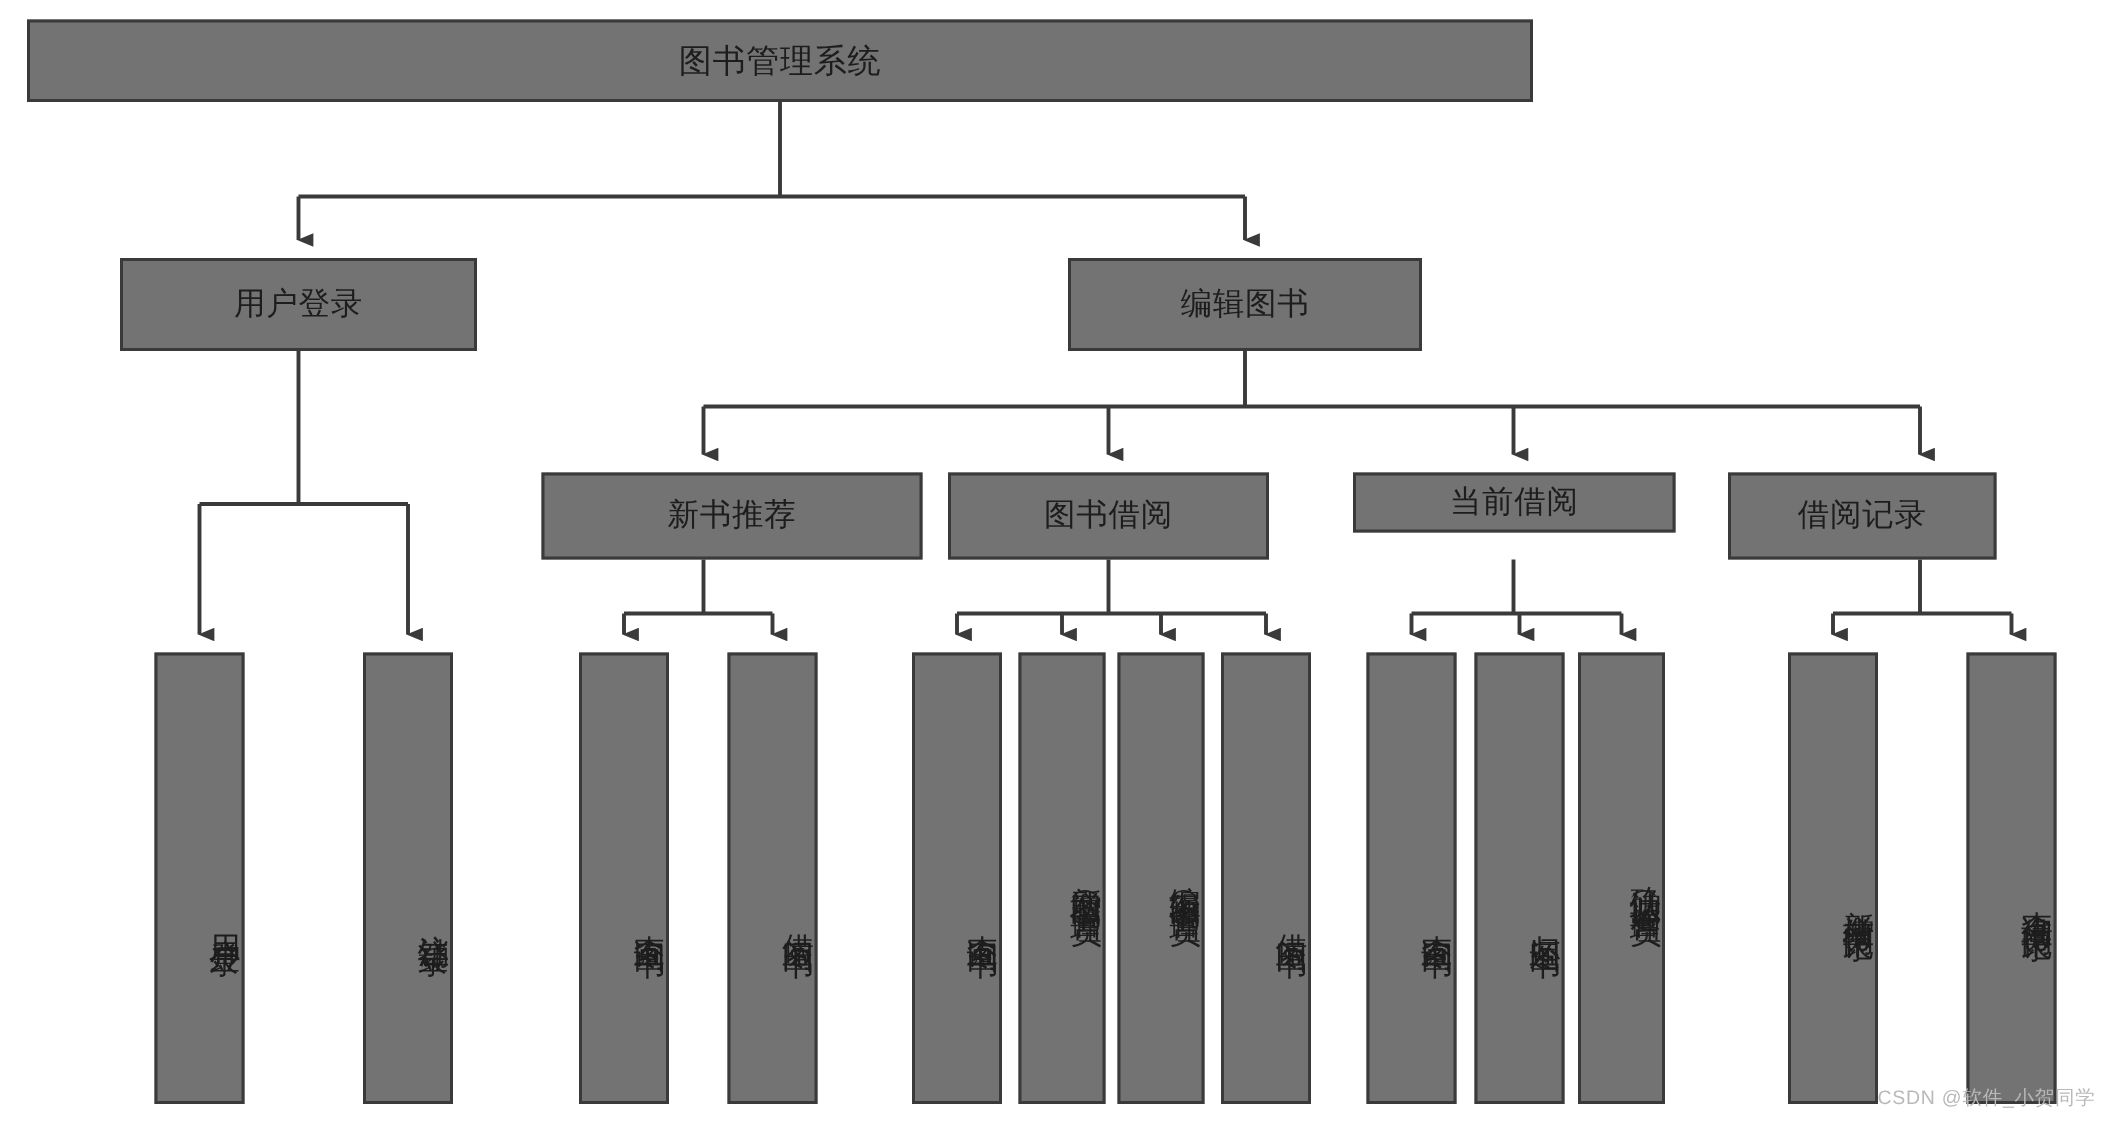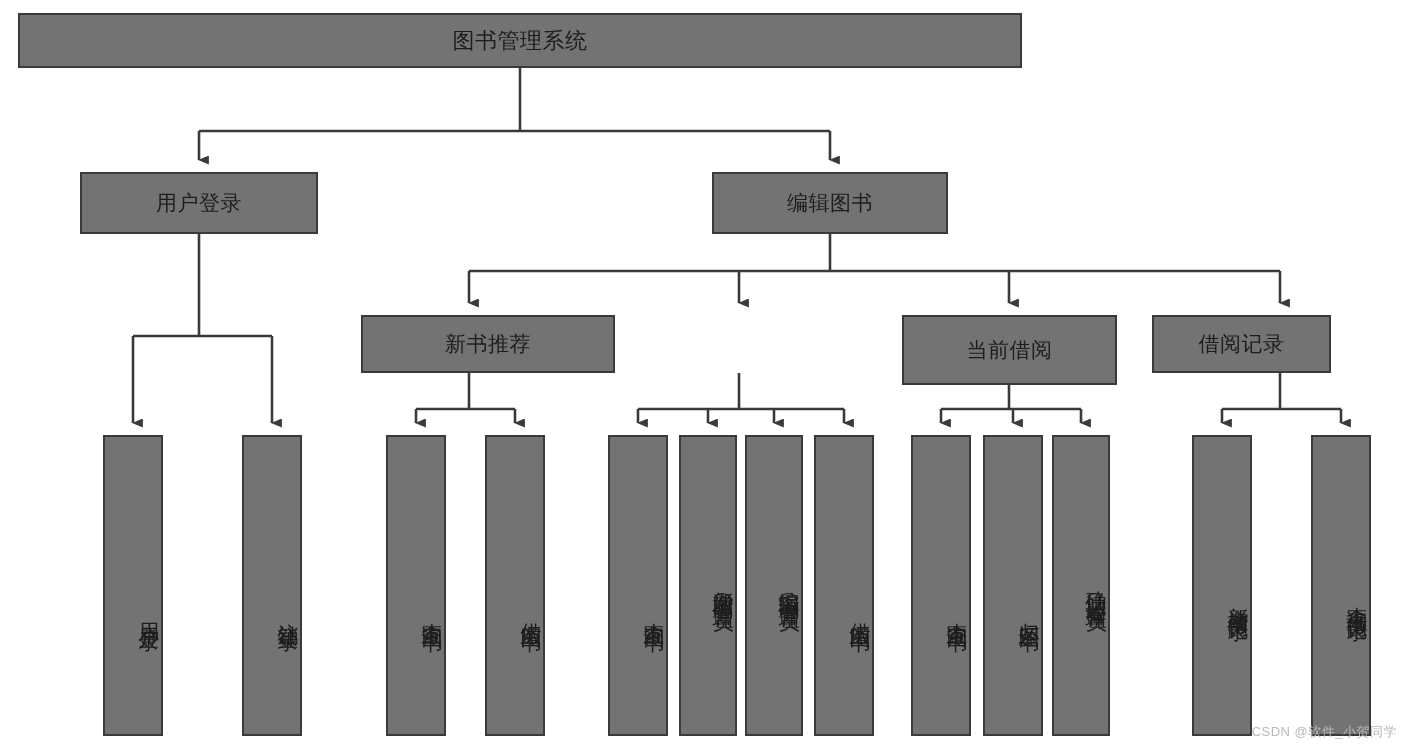--- a/index.html
+++ b/index.html
@@ -144,6 +144,9 @@
     <span class="node-label">新书推荐</span>
   </div>
 
+  <div class="node horiz" style="left:632px; top:315px; width:214px; height:58px;">
+    <span class="node-label">图书借阅</span>
+  </div>
 
   <div class="node horiz" style="left:902px; top:315px; width:215px; height:70px;">
     <span class="node-label">当前借阅</span>

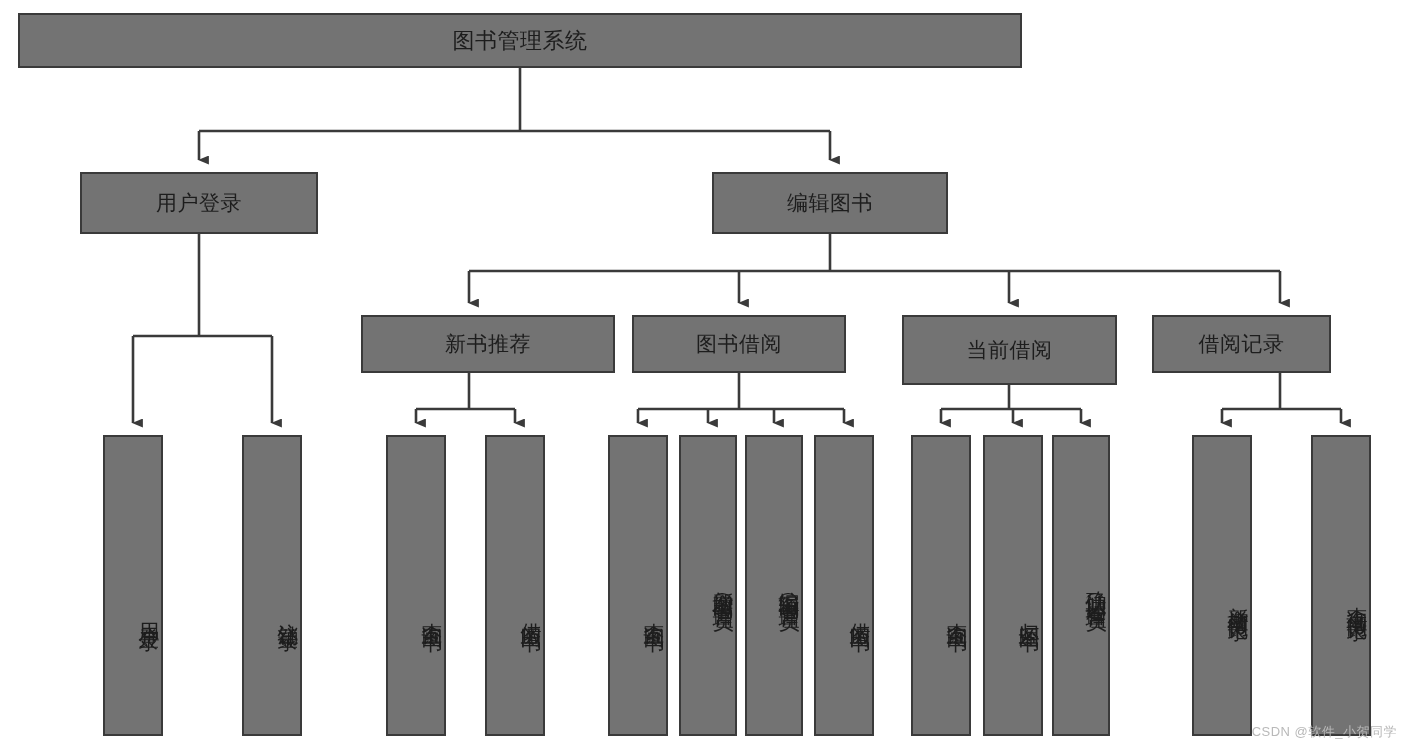--- a/index.html
+++ b/index.html
@@ -148,7 +148,7 @@
     <span class="node-label">图书借阅</span>
   </div>
 
-  <div class="node horiz" style="left:902px; top:315px; width:215px; height:70px;">
+  <div class="node horiz" style="left:902px; top:315px; width:215px; height:40px;">
     <span class="node-label">当前借阅</span>
   </div>
 

